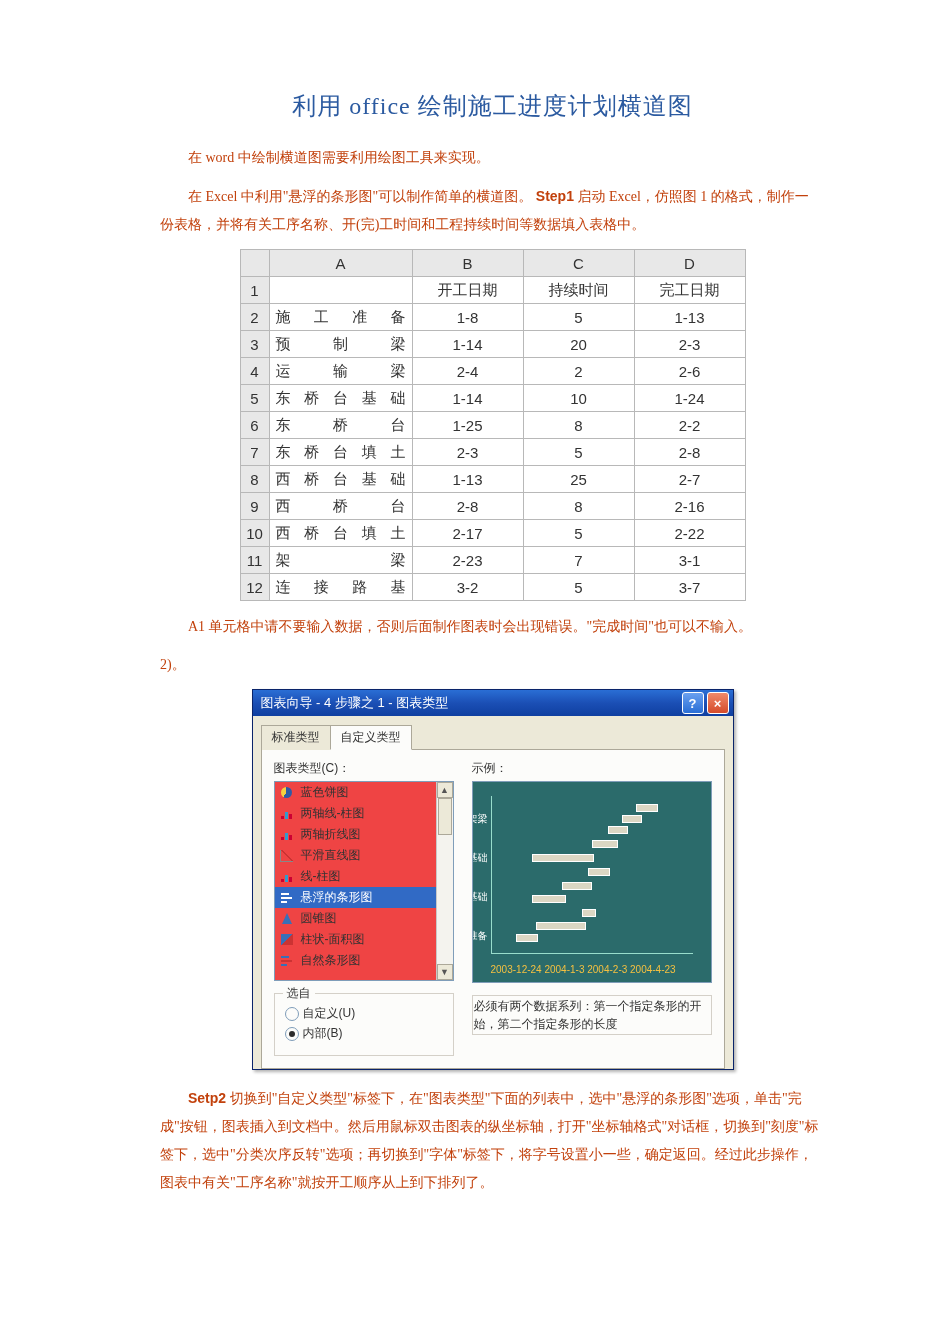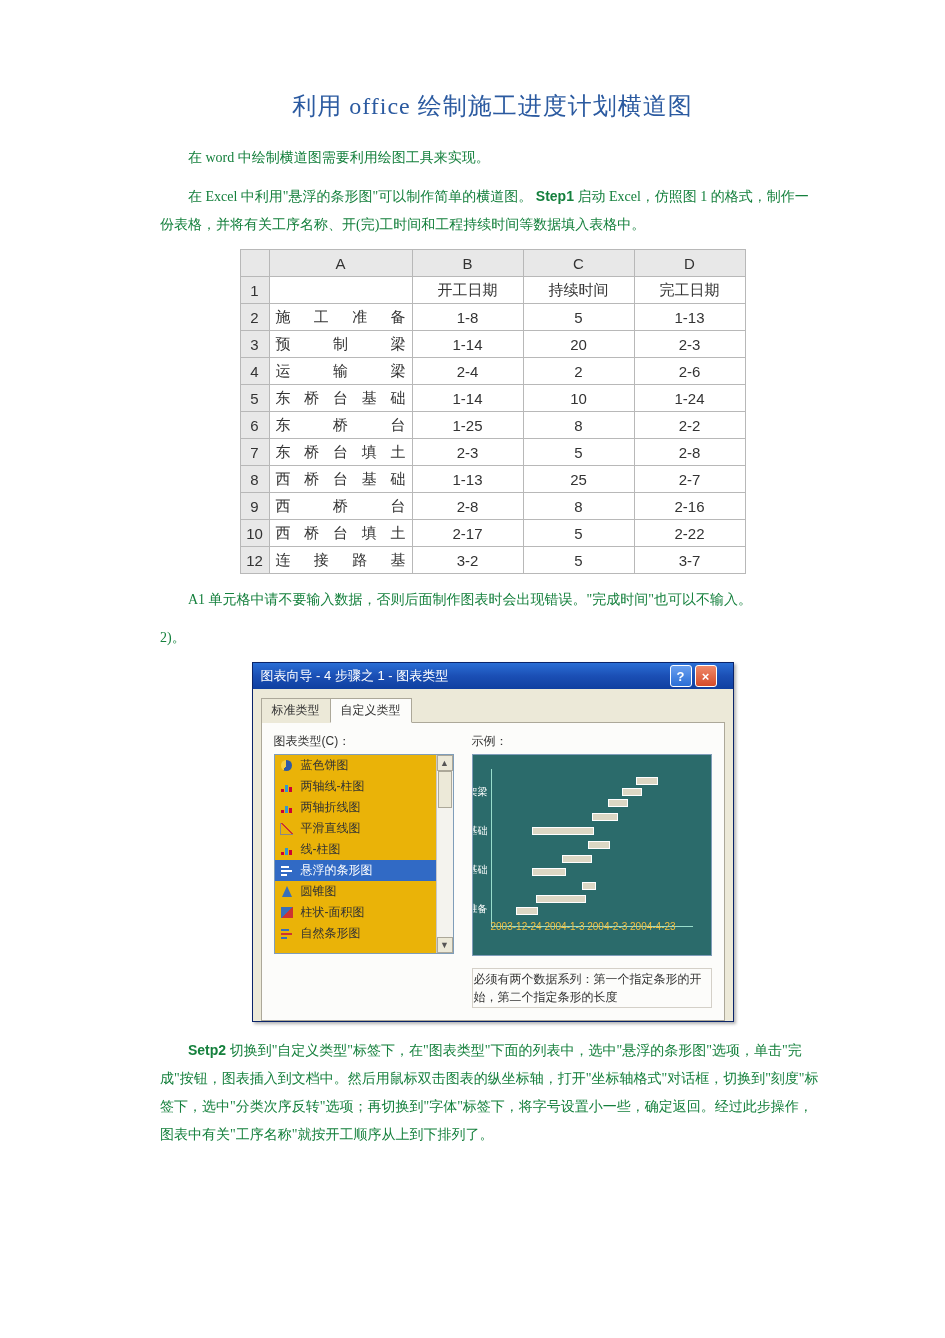--- a/index.html
+++ b/index.html
@@ -27,7 +27,7 @@
     margin: 0 4px 10px 0;
     line-height: 2.0;
     text-indent: 2em;
-    color: #15803d;
+    color: #c2410c;
   }
   p.para .bold { font-weight: bold; }
   p.para .en { font-family: Arial, sans-serif; }

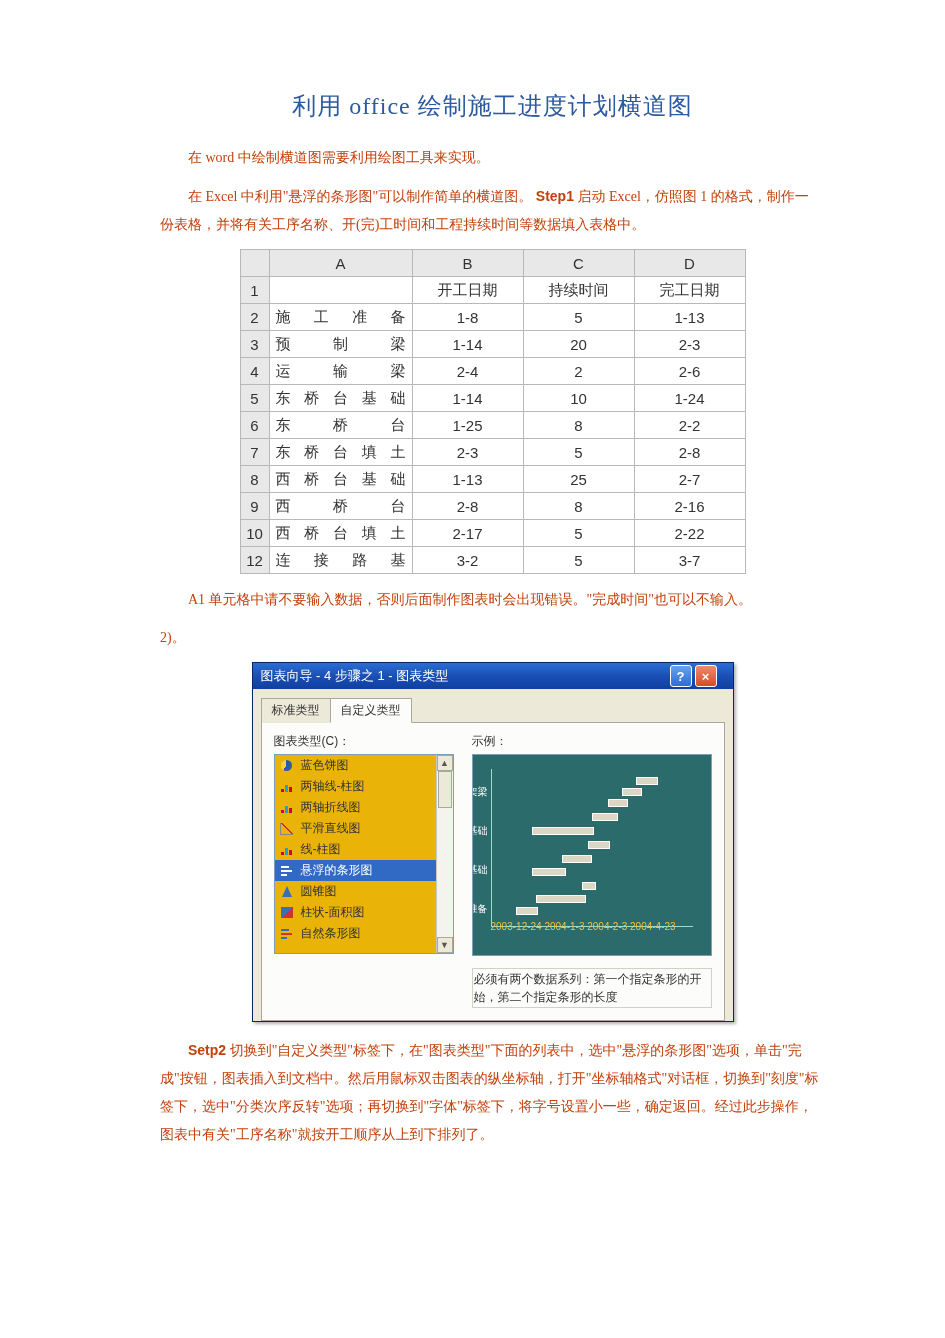--- a/index.html
+++ b/index.html
@@ -326,6 +326,13 @@
             <td class="colB">2-17</td>
             <td class="colC">5</td>
             <td class="colD">2-22</td>
+          </tr>
+          <tr>
+            <th class="rowhdr">11</th>
+            <td class="colA">架　　　梁</td>
+            <td class="colB">2-23</td>
+            <td class="colC">7</td>
+            <td class="colD">3-1</td>
           </tr>
           <tr>
             <th class="rowhdr">12</th>

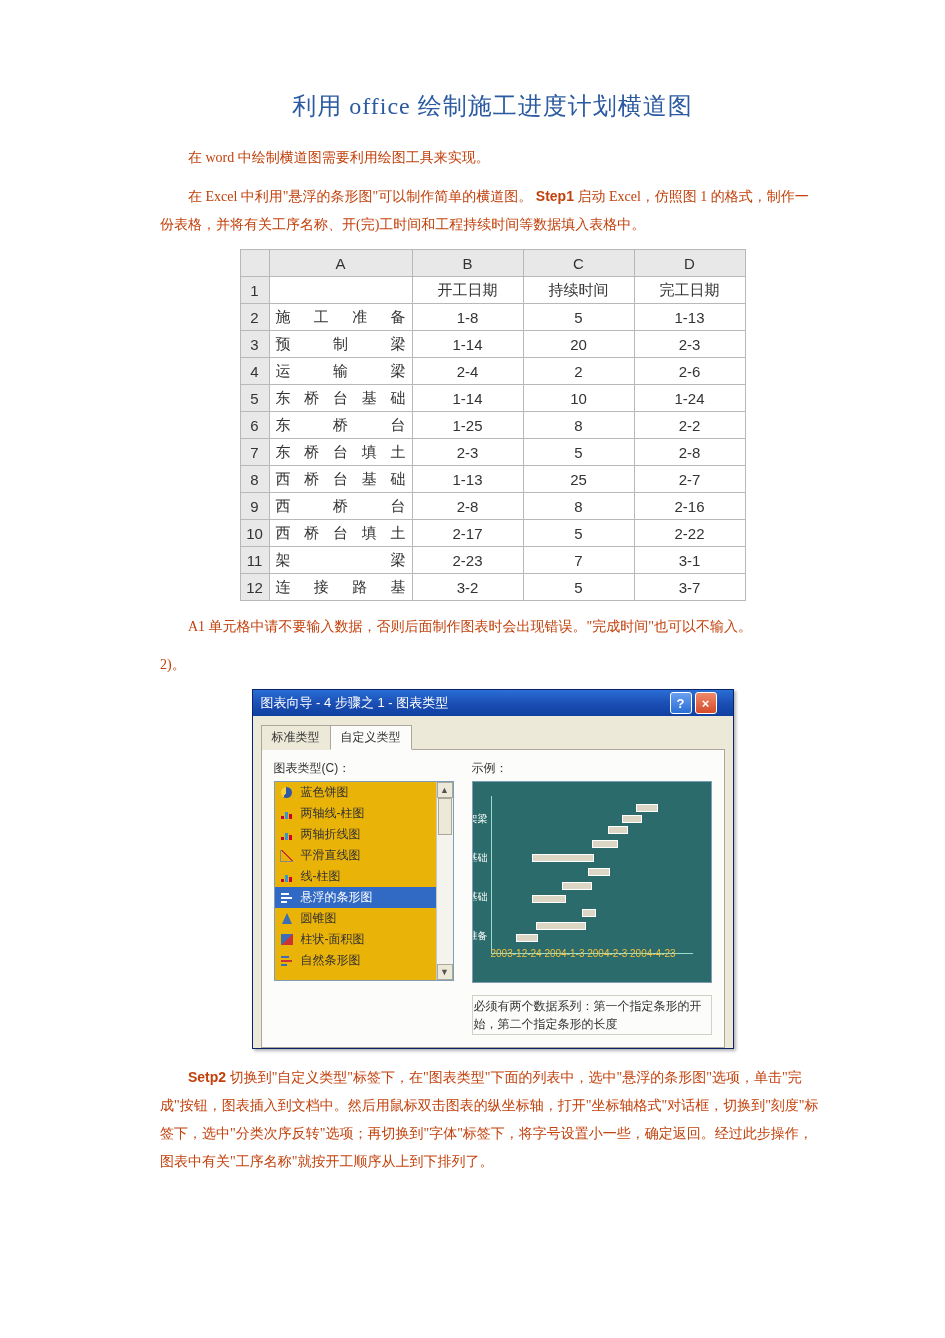--- a/index.html
+++ b/index.html
@@ -95,7 +95,7 @@
     color: #fff;
     display: flex;
     align-items: center;
-    padding: 0 16px 0 8px;
+    padding: 0 4px 0 8px;
     font-size: 13px;
   }
   .titlebar .t-text { flex: 1; }

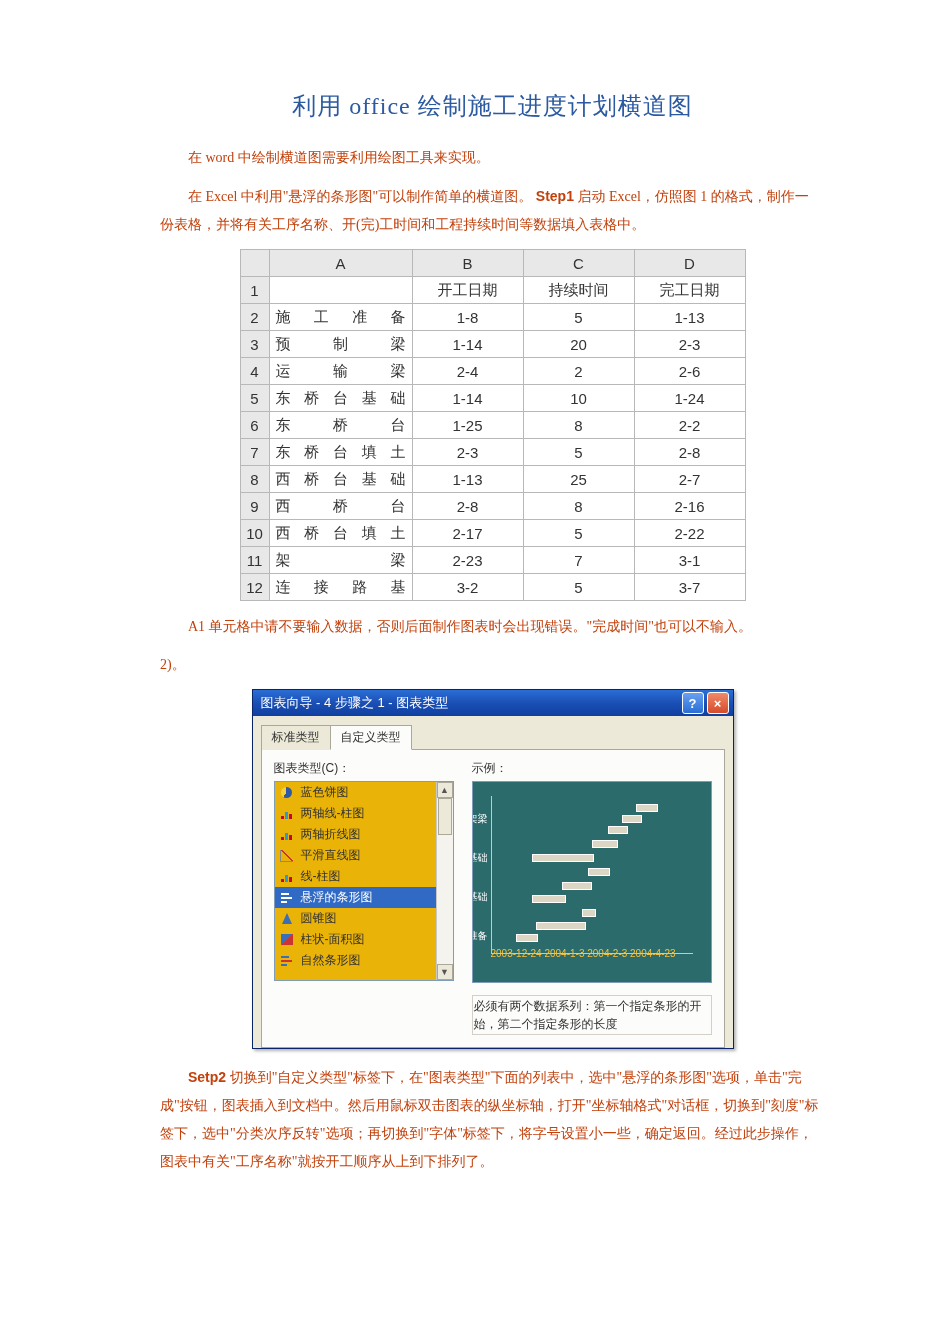--- a/index.html
+++ b/index.html
@@ -144,7 +144,7 @@
   .lbl { margin-bottom: 4px; display:block; }
   .listbox {
     border: 1px solid #7f9db9;
-    background: #eab308;
+    background: #ef4444;
     height: 200px;
     overflow: hidden;
     position: relative;

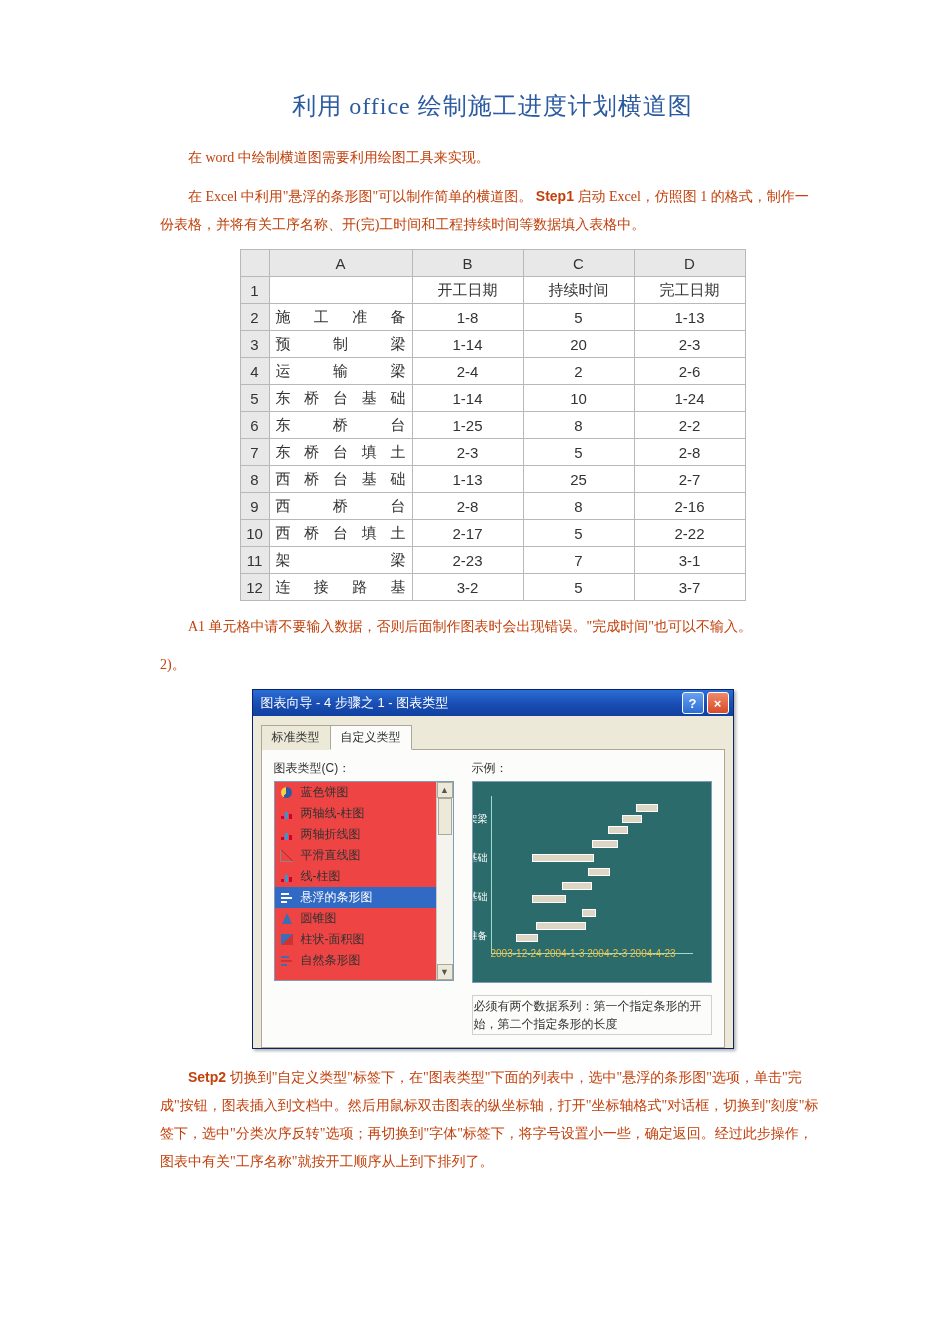--- a/index.html
+++ b/index.html
@@ -194,7 +194,7 @@
   }
   .preview .ylab{position:absolute; left:-4px; transform:translateX(-100%); white-space:nowrap;font-size:10px;}
   .preview .bar{position:absolute; height:6px; background:#dcd7c4; border:1px solid #fff;}
-  .preview .xlabs{position:absolute; left:18px;right:18px; bottom:23px; color:#f5c040; font-size:10px; white-space:nowrap; overflow:hidden;}
+  .preview .xlabs{position:absolute; left:18px;right:18px; bottom:7px; color:#f5c040; font-size:10px; white-space:nowrap; overflow:hidden;}
   
   .groupbox {
     border:1px solid #d4d0c8;

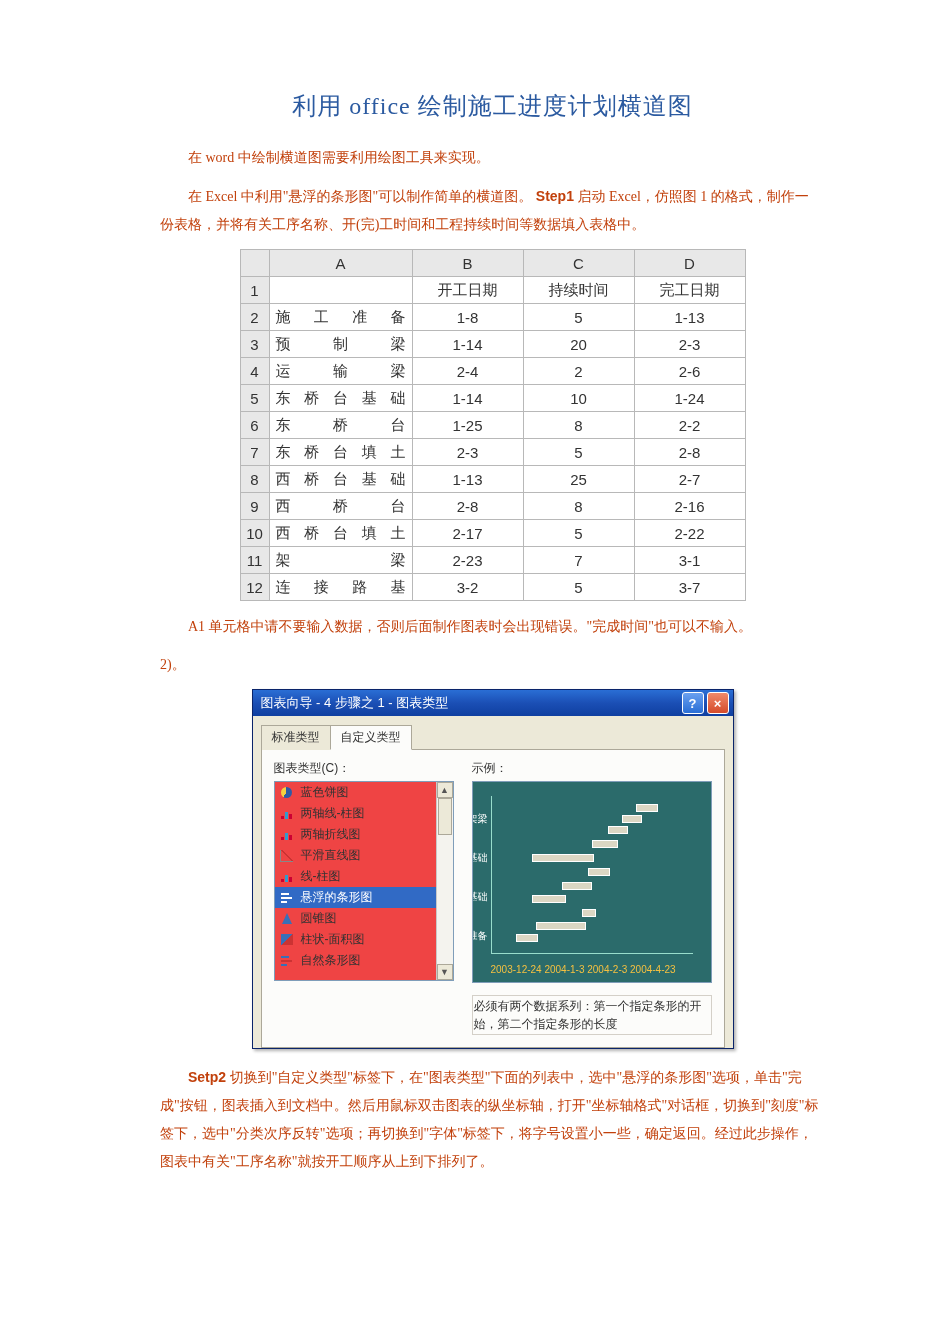--- a/index.html
+++ b/index.html
@@ -413,6 +413,17 @@
               </div>
             </div>
 
+            <div class="groupbox">
+              <span class="gb-title">选自</span>
+              <div class="radio-row">
+                <span class="radio"></span>
+                <span><span>自定义(U)</span></span>
+              </div>
+              <div class="radio-row">
+                <span class="radio checked"></span>
+                <span><span>内部(B)</span></span>
+              </div>
+            </div>
           </div>
 
           <div class="right-col">

